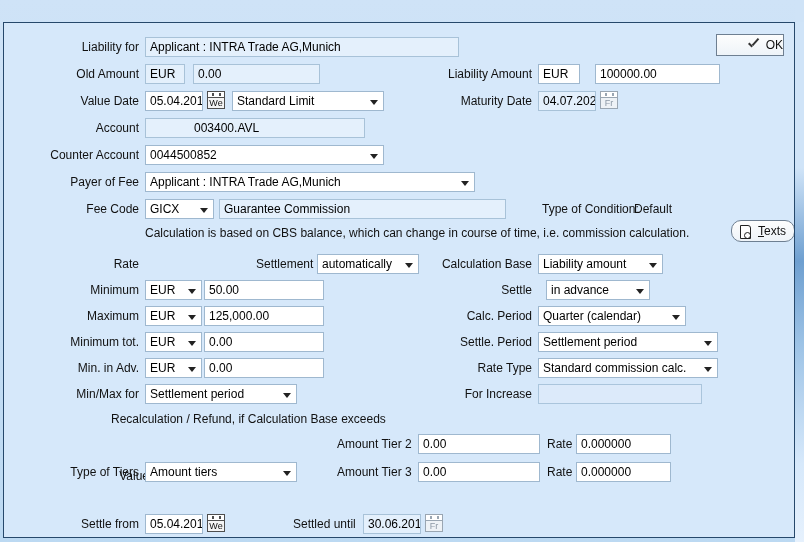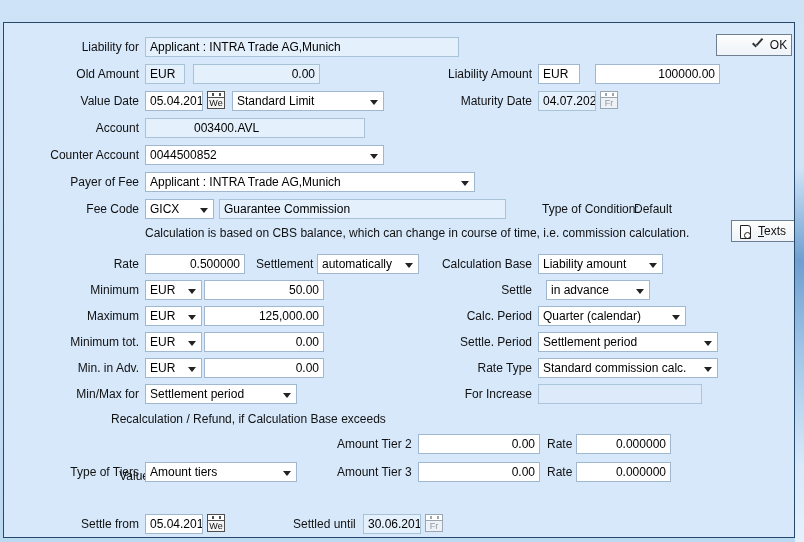--- a/index.html
+++ b/index.html
@@ -141,7 +141,7 @@
 
   <div class="client">
 
-    <div class="btn" style="left:712px;top:11px;width:76px;padding-left:31px;">
+    <div class="btn" style="left:712px;top:11px;width:68px;padding-left:31px;">
       <span class="check"></span>
       <span>OK</span>
     </div>

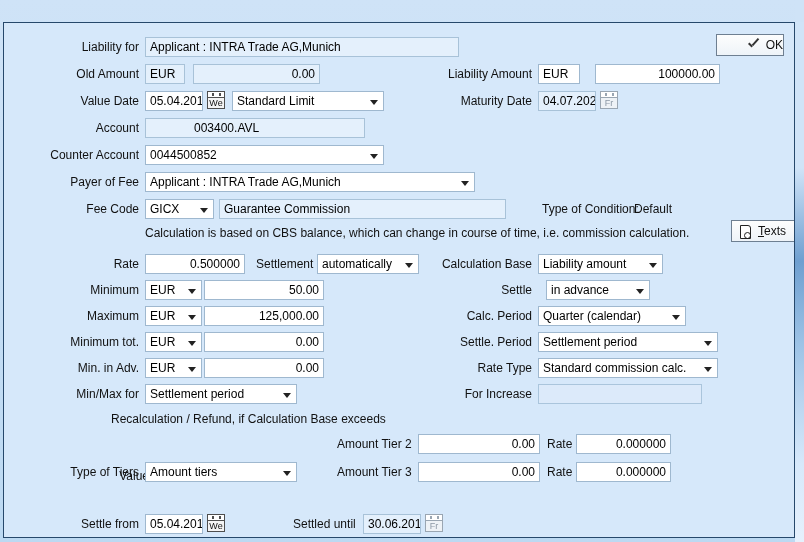--- a/index.html
+++ b/index.html
@@ -68,7 +68,7 @@
     padding:1px 4px;line-height:17px;height:20px;white-space:nowrap;overflow:hidden;
   }
   .fld.ro{background:#e4f0fc;border-color:#a8c2d8;}
-  .fld.num{text-align:right;}
+  .fld.num{text-align:left;}
   .fld.empty-ro{background:#dceafa;border-color:#aac5dc;}
 
   .combo{

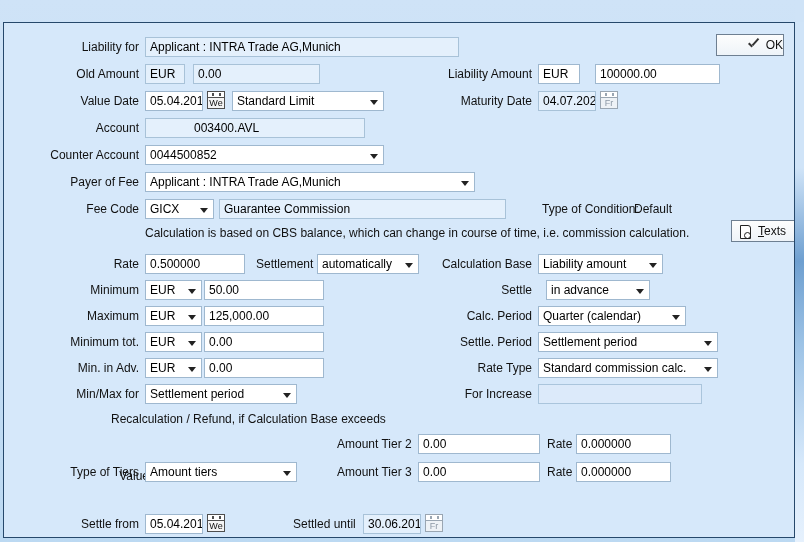--- a/index.html
+++ b/index.html
@@ -202,7 +202,7 @@
 
     <div class="note" style="left:141px;top:203px;">Calculation is based on CBS balance, which can change in course of time, i.e. commission calculation.</div>
 
-    <div class="btn" style="left:727px;top:197px;width:64px;">
+    <div class="btn" style="left:727px;top:197px;width:64px;border-radius:10px;">
       <span class="doc-icon">
         <span class="pg"></span>
           <span class="mg"></span>

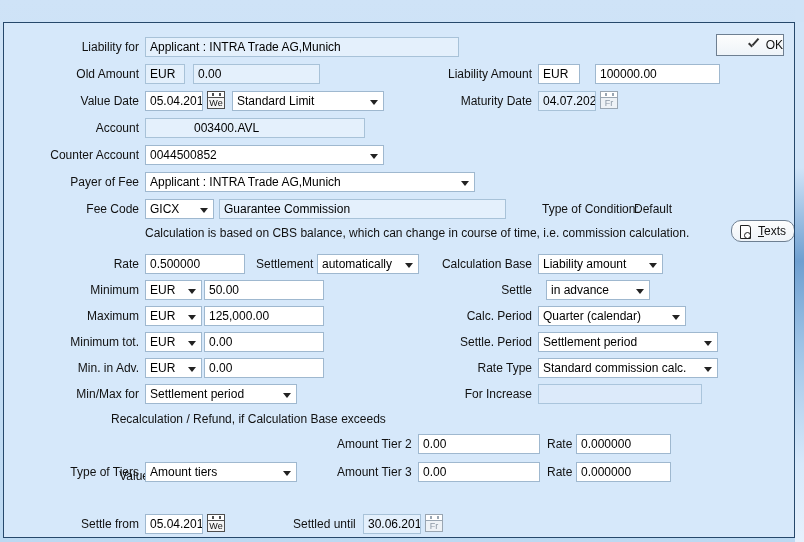--- a/index.html
+++ b/index.html
@@ -211,7 +211,6 @@
     </div>
 
     <div class="lbl" style="left:30px;top:234px;width:105px;">Rate</div>
-    <div class="fld num" style="left:141px;top:231px;width:100px;">0.500000</div>
     <div class="lbl-l" style="left:252px;top:234px;">Settlement</div>
     <div class="combo" style="left:313px;top:231px;width:102px;">
       <span>automatically</span>

